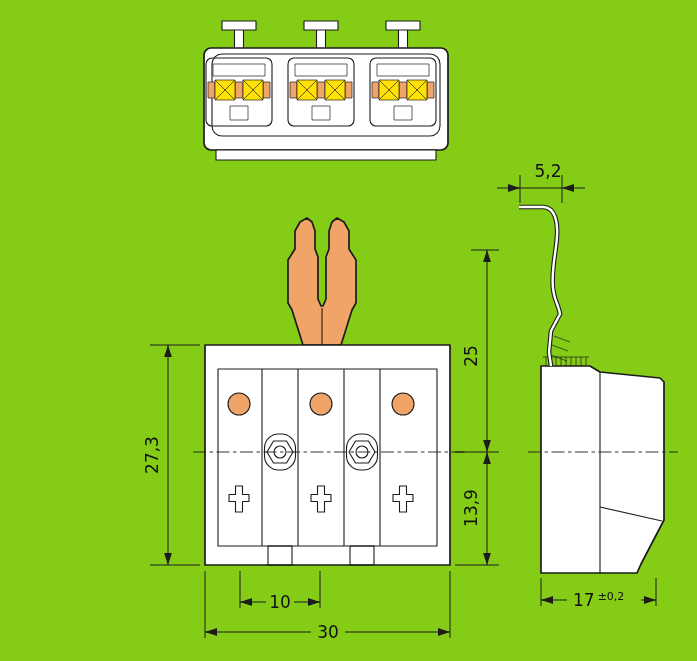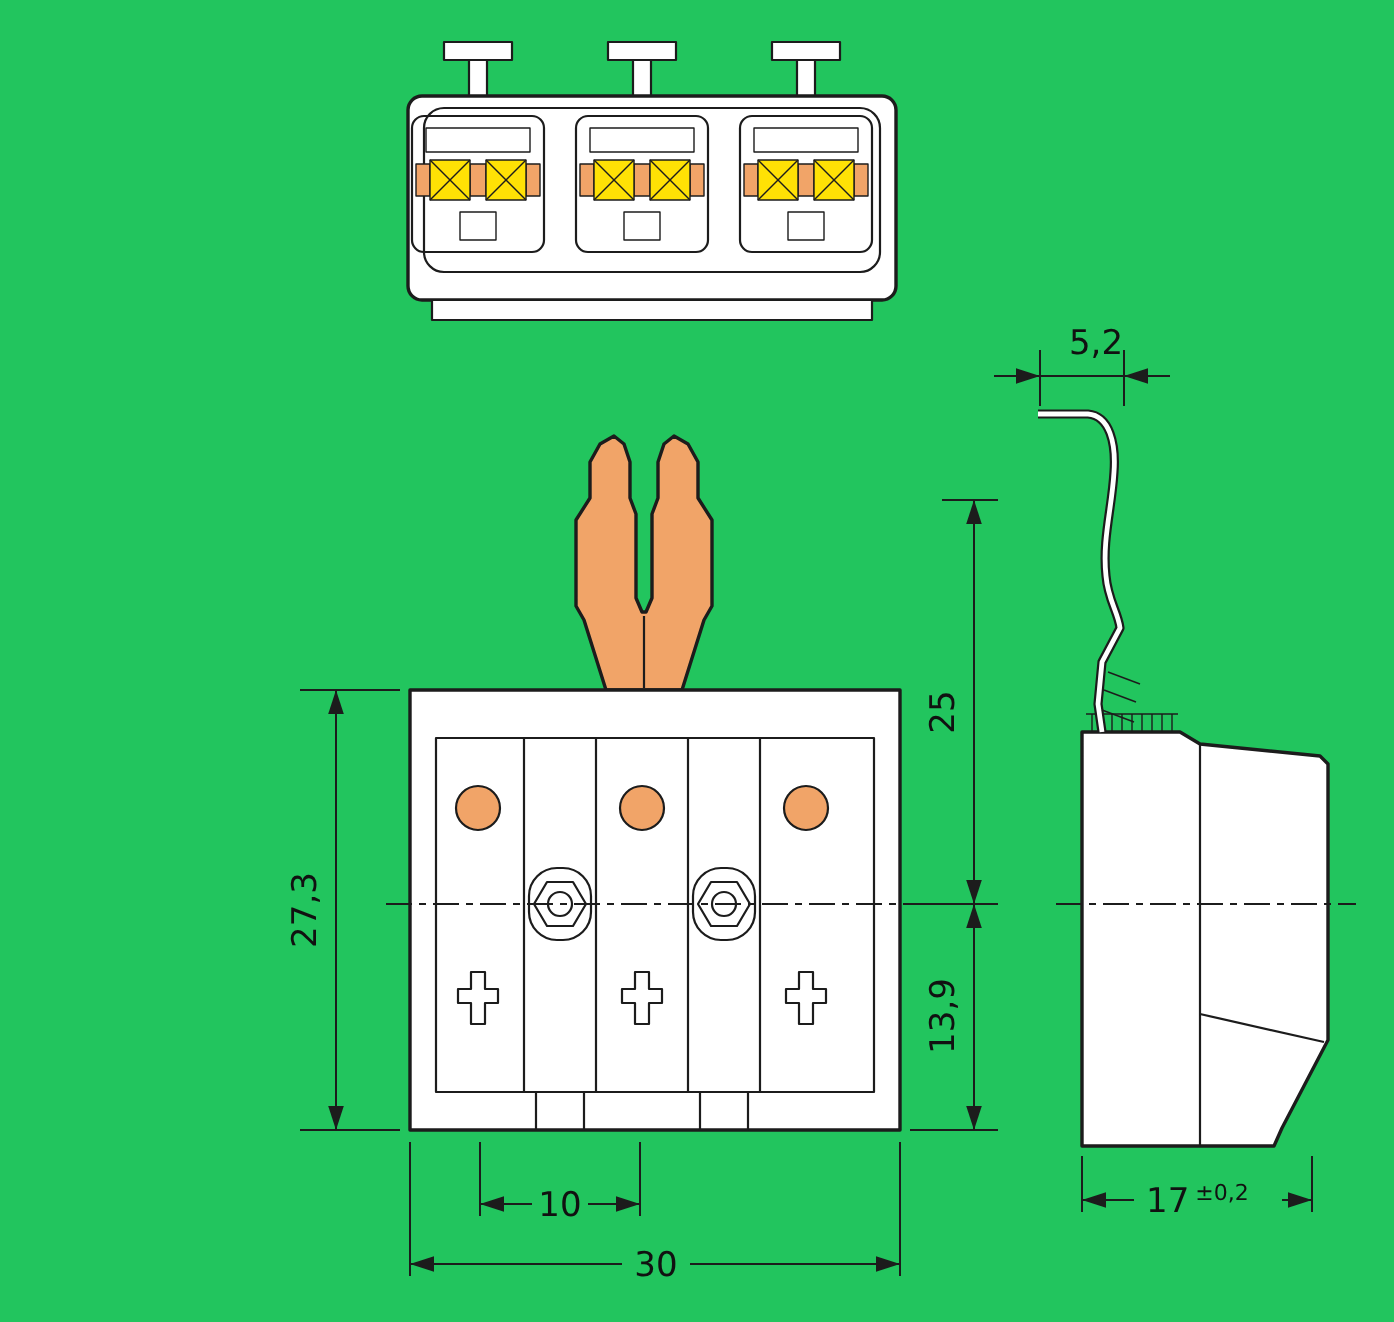--- a/index.html
+++ b/index.html
@@ -4,7 +4,7 @@
 <title>Technical drawing</title>
 <style>
   html,body { margin:0; padding:0; background:#ffffff; }
-  .sheet { position:relative; width:697px; height:661px; background:#22c55e; overflow:hidden; }
+  .sheet { position:relative; width:697px; height:661px; background:#84cc16; overflow:hidden; }
   svg { position:absolute; left:0; top:0; }
   .s  { stroke:#1c1c1c; stroke-width:1.1; stroke-linejoin:round; stroke-linecap:butt; }
   .s2 { stroke-width:1.7; }

